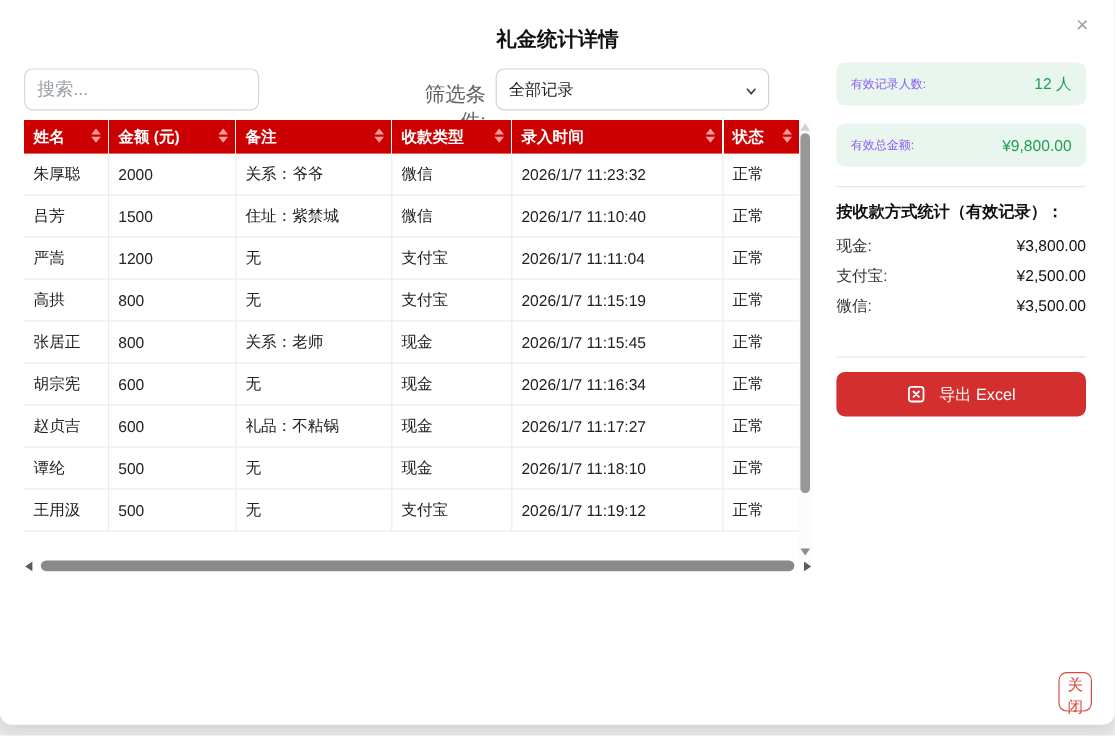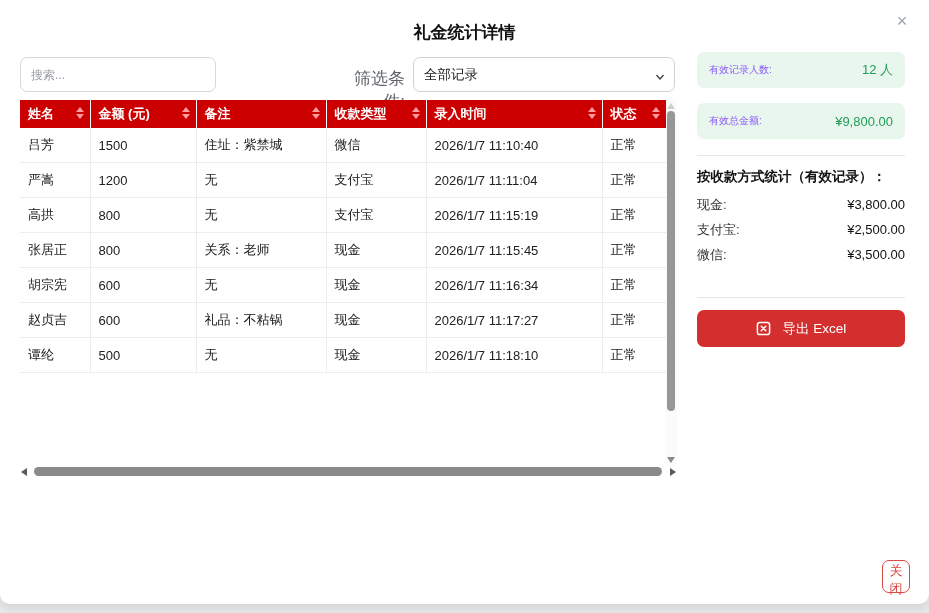--- a/index.html
+++ b/index.html
@@ -27,7 +27,7 @@
   .search{
     position:absolute;left:20px;top:57px;width:174px;height:33px;
     border:1px solid #d5d7da;border-radius:7px;padding:0 10px;
-    font-size:12px;color:#ef4444;outline:none;
+    font-size:15px;color:#ef4444;outline:none;
     font-family:"Liberation Sans","DejaVu Sans",sans-serif;
   }
   .search::placeholder{color:#9aa0a6;}

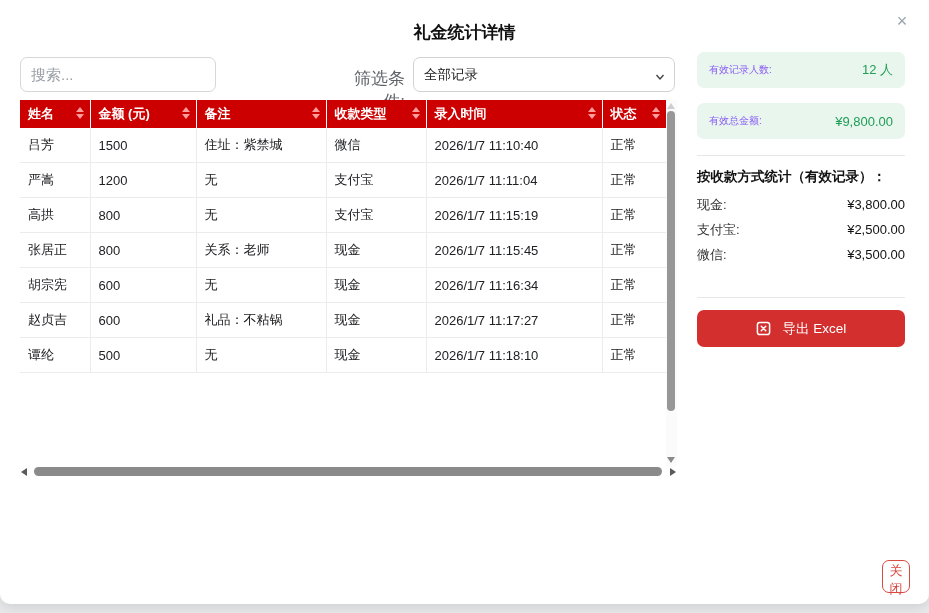--- a/index.html
+++ b/index.html
@@ -35,7 +35,7 @@
     position:absolute;left:343px;top:67px;width:62px;text-align:right;
     font-size:17px;color:#5f6368;
   }
-  .select-wrap{position:absolute;left:413px;top:57px;width:262px;height:35px;}
+  .select-wrap{position:absolute;left:413px;top:57px;width:228px;height:35px;}
   .select-wrap select{
     width:100%;height:100%;border:1px solid #d0d2d5;border-radius:7px;
     background:#fff;font-size:13.5px;color:#222;padding:0 26px 0 10px;

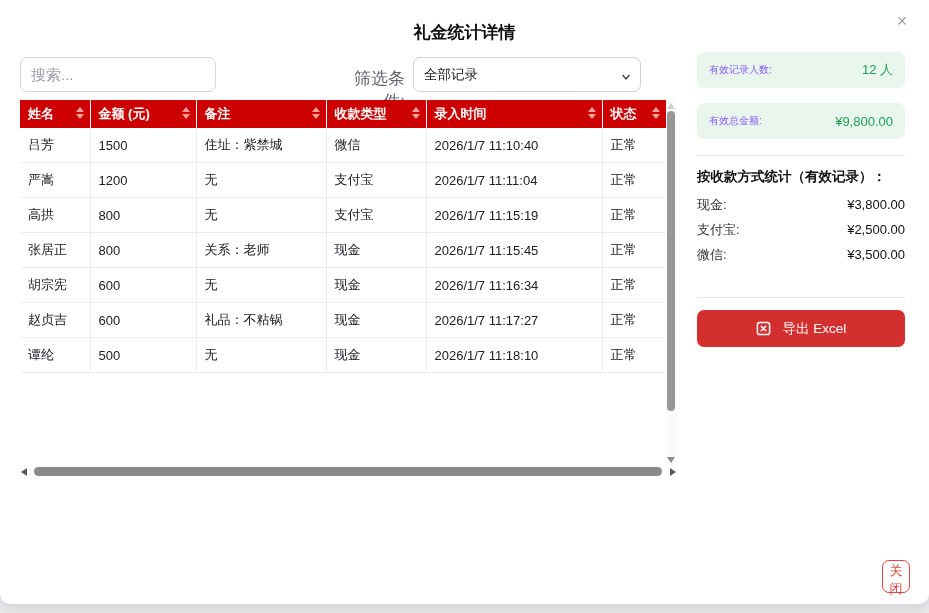--- a/index.html
+++ b/index.html
@@ -165,6 +165,14 @@
     </thead>
     <tbody>
       <tr>
+        <td>朱厚聪</td>
+        <td>2000</td>
+        <td>关系：爷爷</td>
+        <td>微信</td>
+        <td>2026/1/7 11:23:32</td>
+        <td>正常</td>
+      </tr>
+      <tr>
         <td>吕芳</td>
         <td>1500</td>
         <td>住址：紫禁城</td>

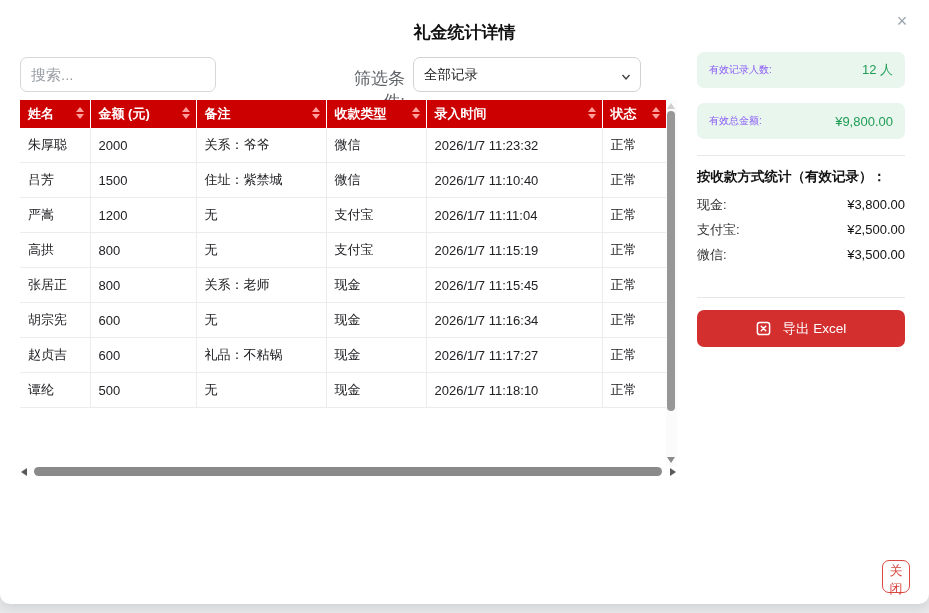--- a/index.html
+++ b/index.html
@@ -228,6 +228,14 @@
         <td>2026/1/7 11:18:10</td>
         <td>正常</td>
       </tr>
+      <tr>
+        <td>王用汲</td>
+        <td>500</td>
+        <td>无</td>
+        <td>支付宝</td>
+        <td>2026/1/7 11:19:12</td>
+        <td>正常</td>
+      </tr>
     </tbody>
   </table>
 

